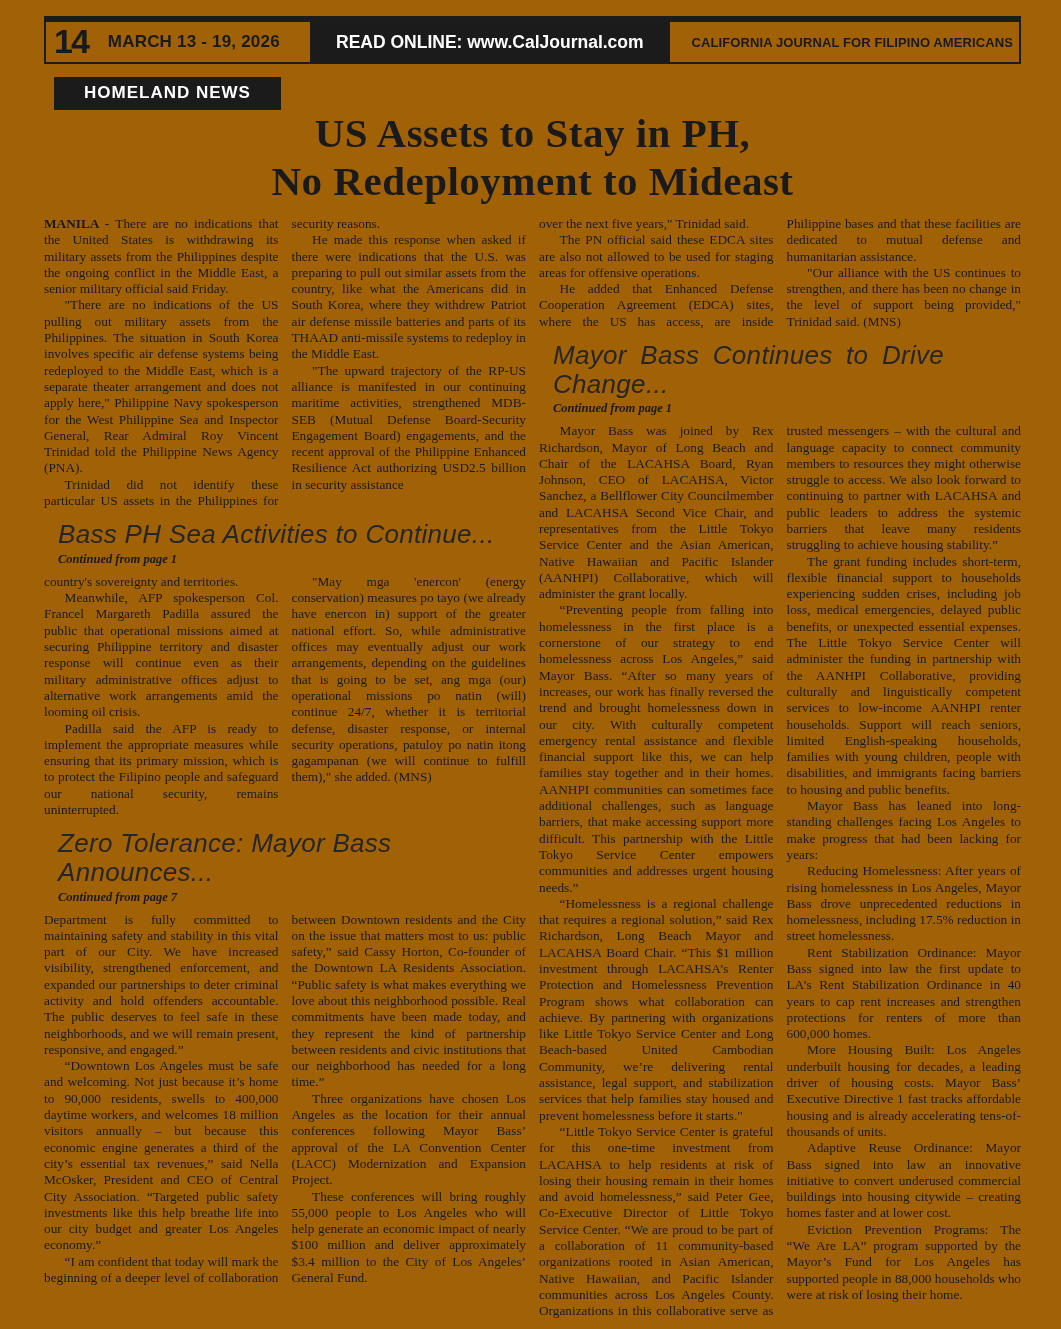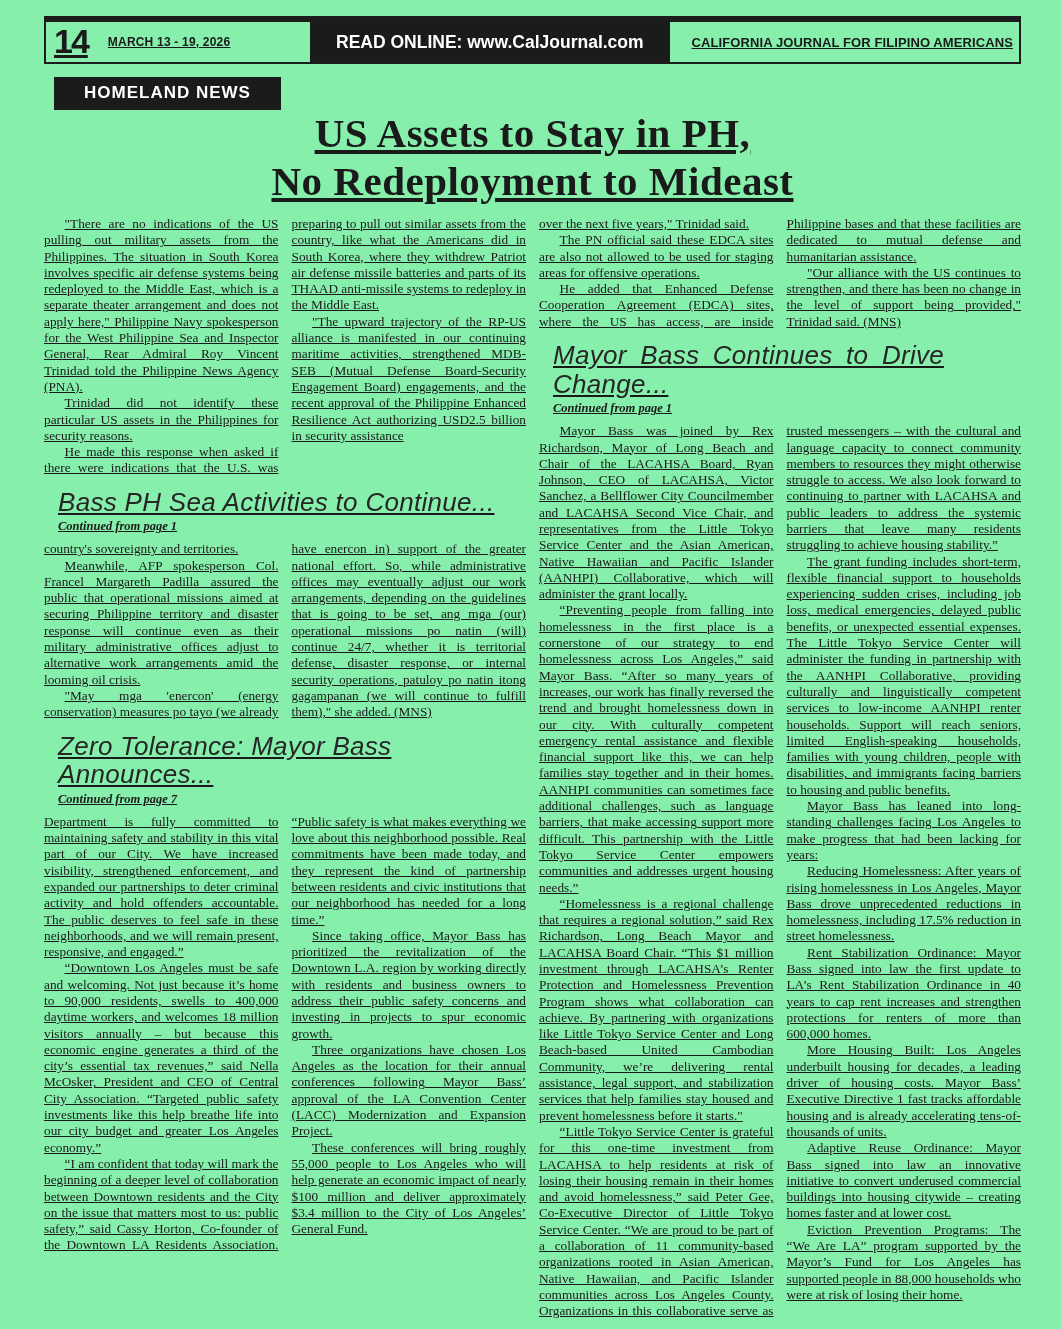--- a/index.html
+++ b/index.html
@@ -7,12 +7,11 @@
     position:relative;
     width:1061px; height:1329px;
     box-sizing:border-box;
-    background:#86efac;
+    background:#a16207;
     color:#1a1a1a;
     padding:16px 40px 26px 44px;
     overflow:hidden;
     font-family:"Liberation Serif", serif;
-    text-decoration:underline;
   }
   
   .masthead {

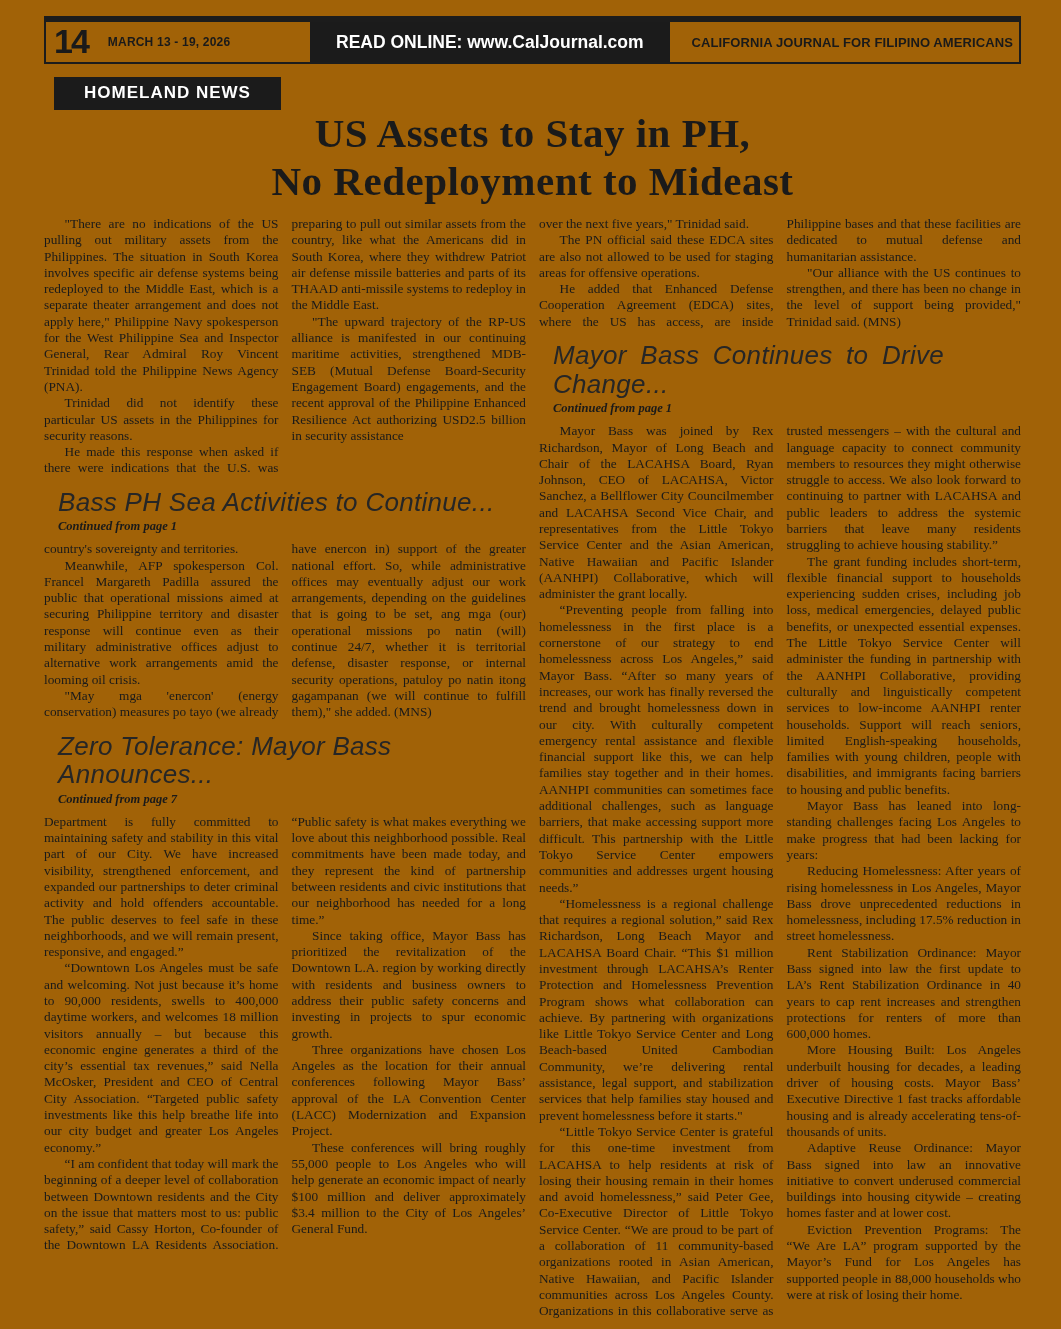--- a/index.html
+++ b/index.html
@@ -27,7 +27,7 @@
   }
   .issuedate {
     font-family:"Liberation Sans", sans-serif;
-    font-weight:bold; font-size:12px;
+    font-weight:bold; font-size:17px;
     align-self:center; margin-left:16px; letter-spacing:0.2px;
   }
   .readonline {

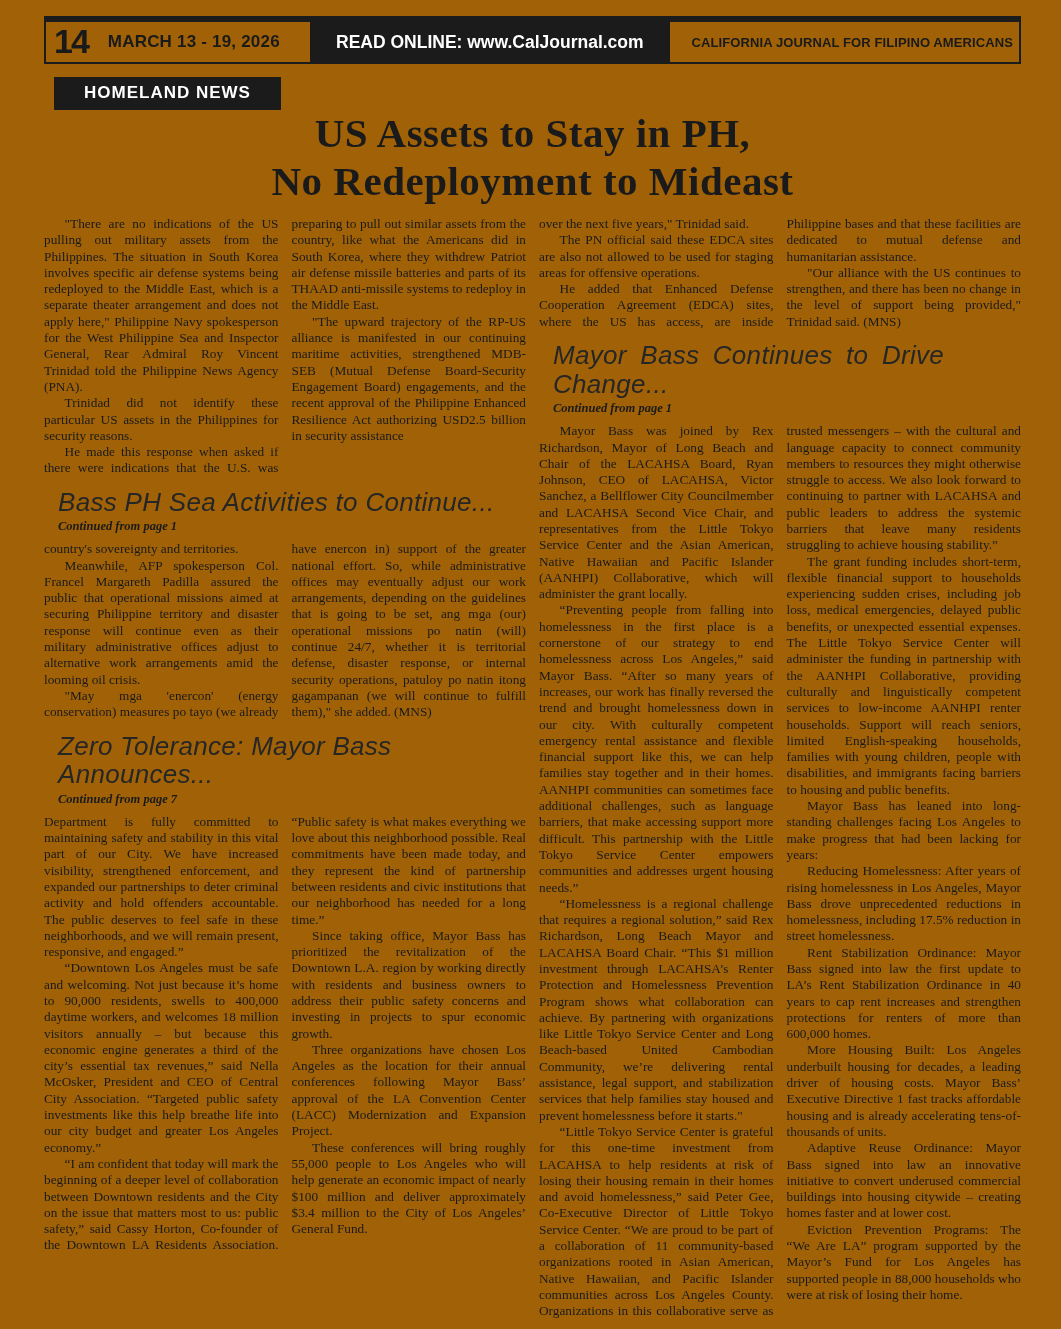--- a/index.html
+++ b/index.html
@@ -111,6 +111,7 @@
     <div class="half">
 
       <div class="cols">
+        <p class="flush"><b class="dateline">MANILA - </b><span>There are no indications that the United States is withdrawing its military assets from the Philippines despite the ongoing conflict in the Middle East, a senior military official said Friday.</span></p>
         <p>"There are no indications of the US pulling out military assets from the Philippines. The situation in South Korea involves specific air defense systems being redeployed to the Middle East, which is a separate theater arrangement and does not apply here," Philippine Navy spokesperson for the West Philippine Sea and Inspector General, Rear Admiral Roy Vincent Trinidad told the Philippine News Agency (PNA).</p>
         <p>Trinidad did not identify these particular US assets in the Philippines for security reasons.</p>
         <p>He made this response when asked if there were indications that the U.S. was preparing to pull out similar assets from the country, like what the Americans did in South Korea, where they withdrew Patriot air defense missile batteries and parts of its THAAD anti-missile systems to redeploy in the Middle East.</p>

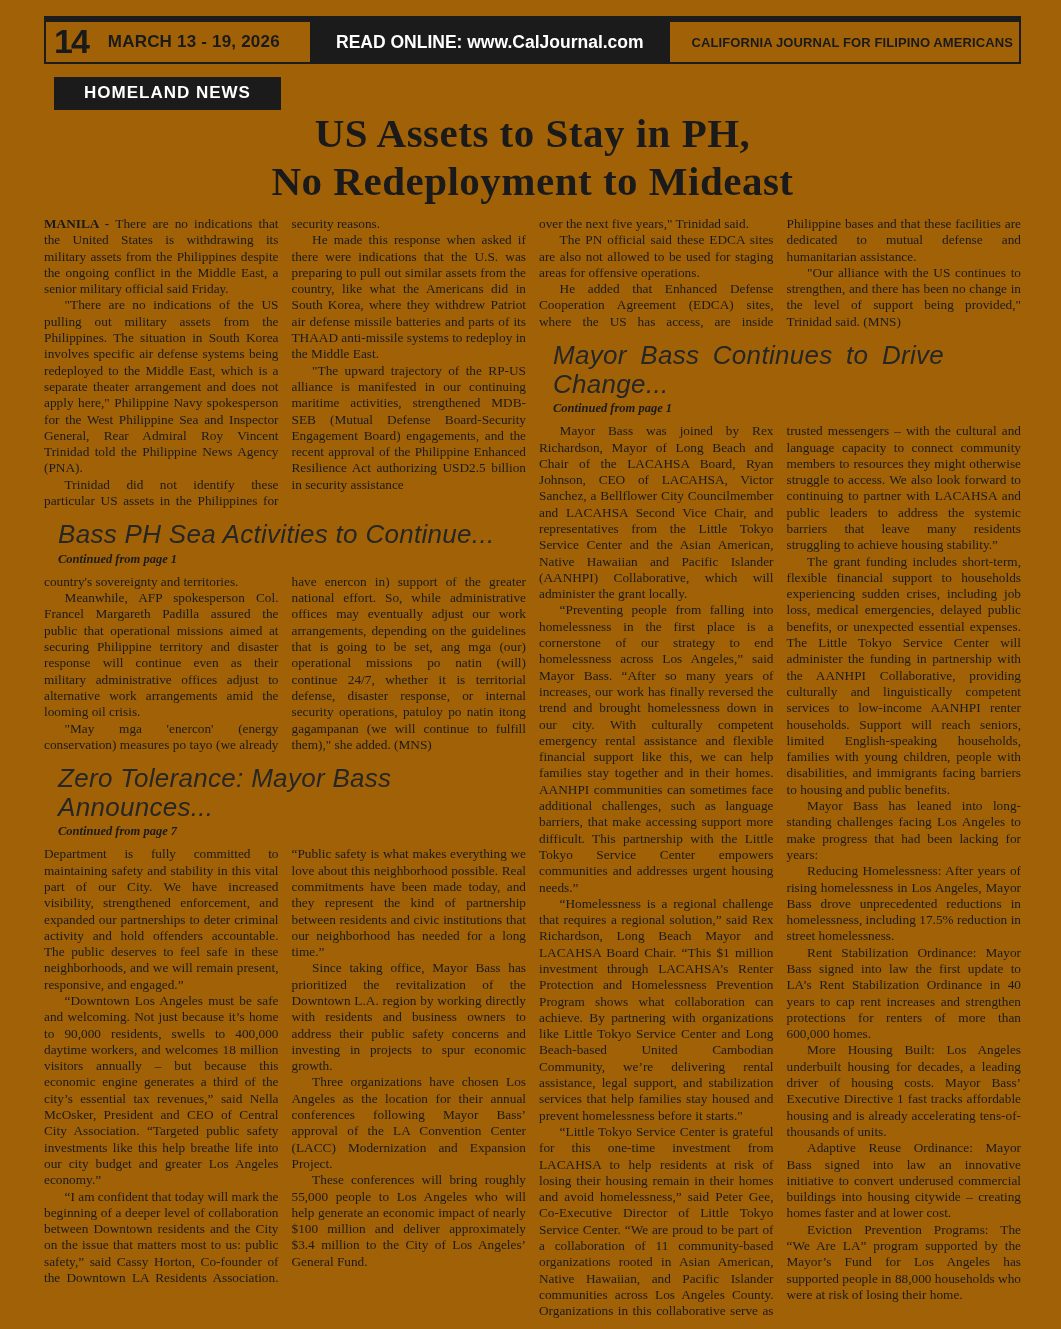--- a/index.html
+++ b/index.html
@@ -124,6 +124,7 @@
       <div class="cols">
         <p class="flush">country's sovereignty and territories.</p>
         <p>Meanwhile, AFP spokesperson Col. Francel Margareth Padilla assured the public that operational missions aimed at securing Philippine territory and disaster response will continue even as their military administrative offices adjust to alternative work arrangements amid the looming oil crisis.</p>
+        <p>Padilla said the AFP is ready to implement the appropriate measures while ensuring that its primary mission, which is to protect the Filipino people and safeguard our national security, remains uninterrupted.</p>
         <p>"May mga 'enercon' (energy conservation) measures po tayo (we already have enercon in) support of the greater national effort. So, while administrative offices may eventually adjust our work arrangements, depending on the guidelines that is going to be set, ang mga (our) operational missions po natin (will) continue 24/7, whether it is territorial defense, disaster response, or internal security operations, patuloy po natin itong gagampanan (we will continue to fulfill them)," she added. (MNS)</p>
       </div>
 

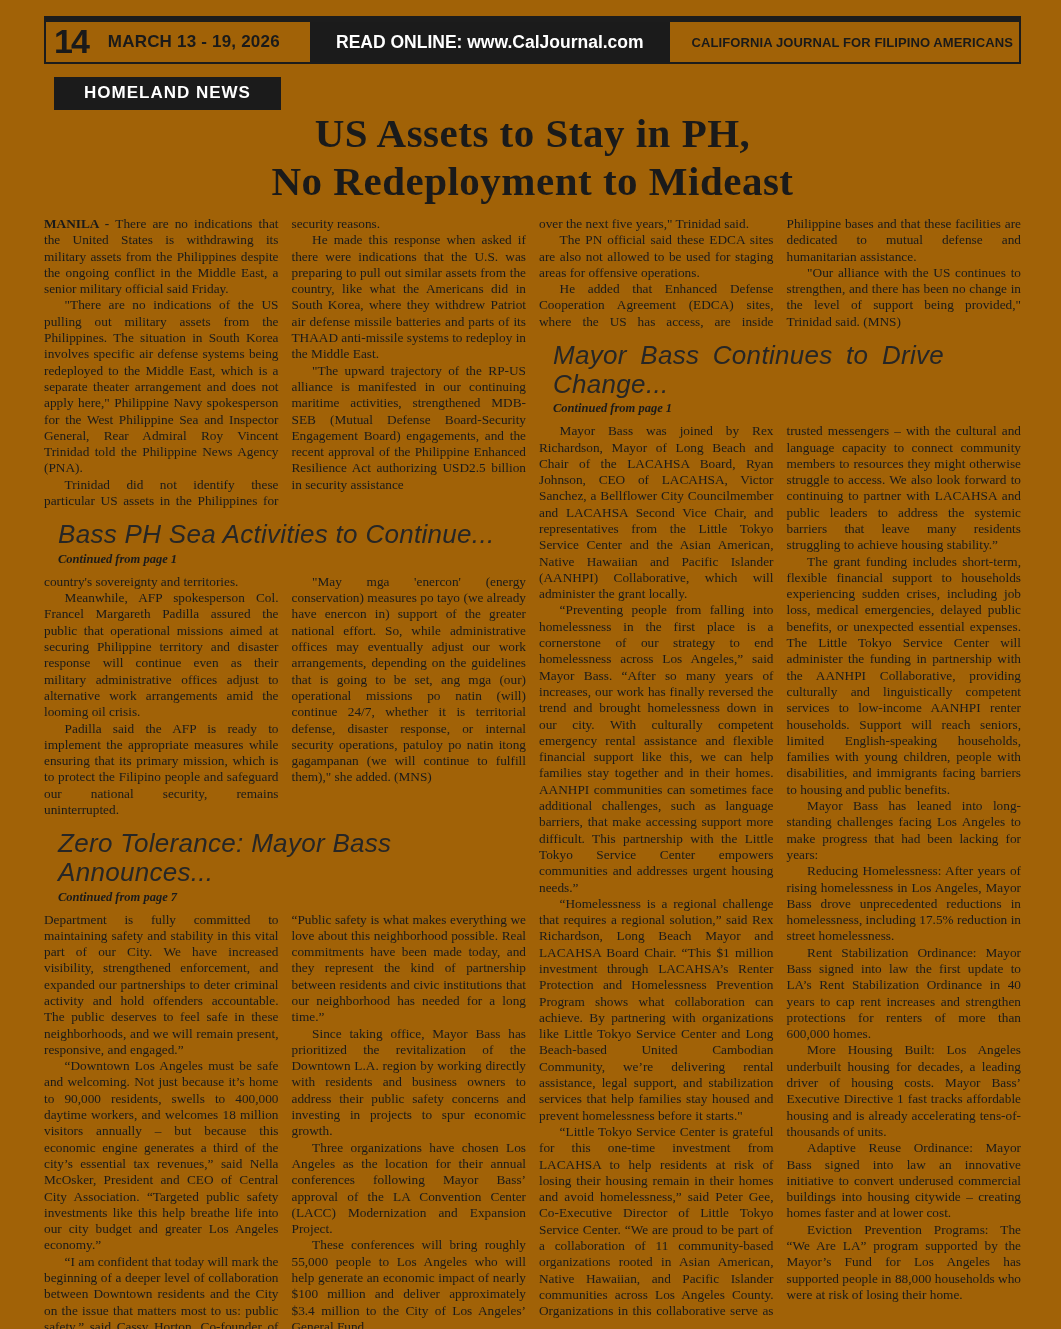--- a/index.html
+++ b/index.html
@@ -135,7 +135,6 @@
         <p class="flush">Department is fully committed to maintaining safety and stability in this vital part of our City. We have increased visibility, strengthened enforcement, and expanded our partnerships to deter criminal activity and hold offenders accountable. The public deserves to feel safe in these neighborhoods, and we will remain present, responsive, and engaged.”</p>
         <p>“Downtown Los Angeles must be safe and welcoming. Not just because it’s home to 90,000 residents, swells to 400,000 daytime workers, and welcomes 18 million visitors annually – but because this economic engine generates a third of the city’s essential tax revenues,” said Nella McOsker, President and CEO of Central City Association. “Targeted public safety investments like this help breathe life into our city budget and greater Los Angeles economy.”</p>
         <p>“I am confident that today will mark the beginning of a deeper level of collaboration between Downtown residents and the City on the issue that matters most to us: public safety,” said Cassy Horton, Co-founder of the Downtown LA Residents Association. “Public safety is what makes everything we love about this neighborhood possible. Real commitments have been made today, and they represent the kind of partnership between residents and civic institutions that our neighborhood has needed for a long time.”</p>
-        <p>Since taking office, Mayor Bass has prioritized the revitalization of the Downtown L.A. region by working directly with residents and business owners to address their public safety concerns and investing in projects to spur economic growth.</p>
         <p>Three organizations have chosen Los Angeles as the location for their annual conferences following Mayor Bass’ approval of the LA Convention Center (LACC) Modernization and Expansion Project.</p>
         <p>These conferences will bring roughly 55,000 people to Los Angeles who will help generate an economic impact of nearly $100 million and deliver approximately $3.4 million to the City of Los Angeles’ General Fund.</p>
       </div>

